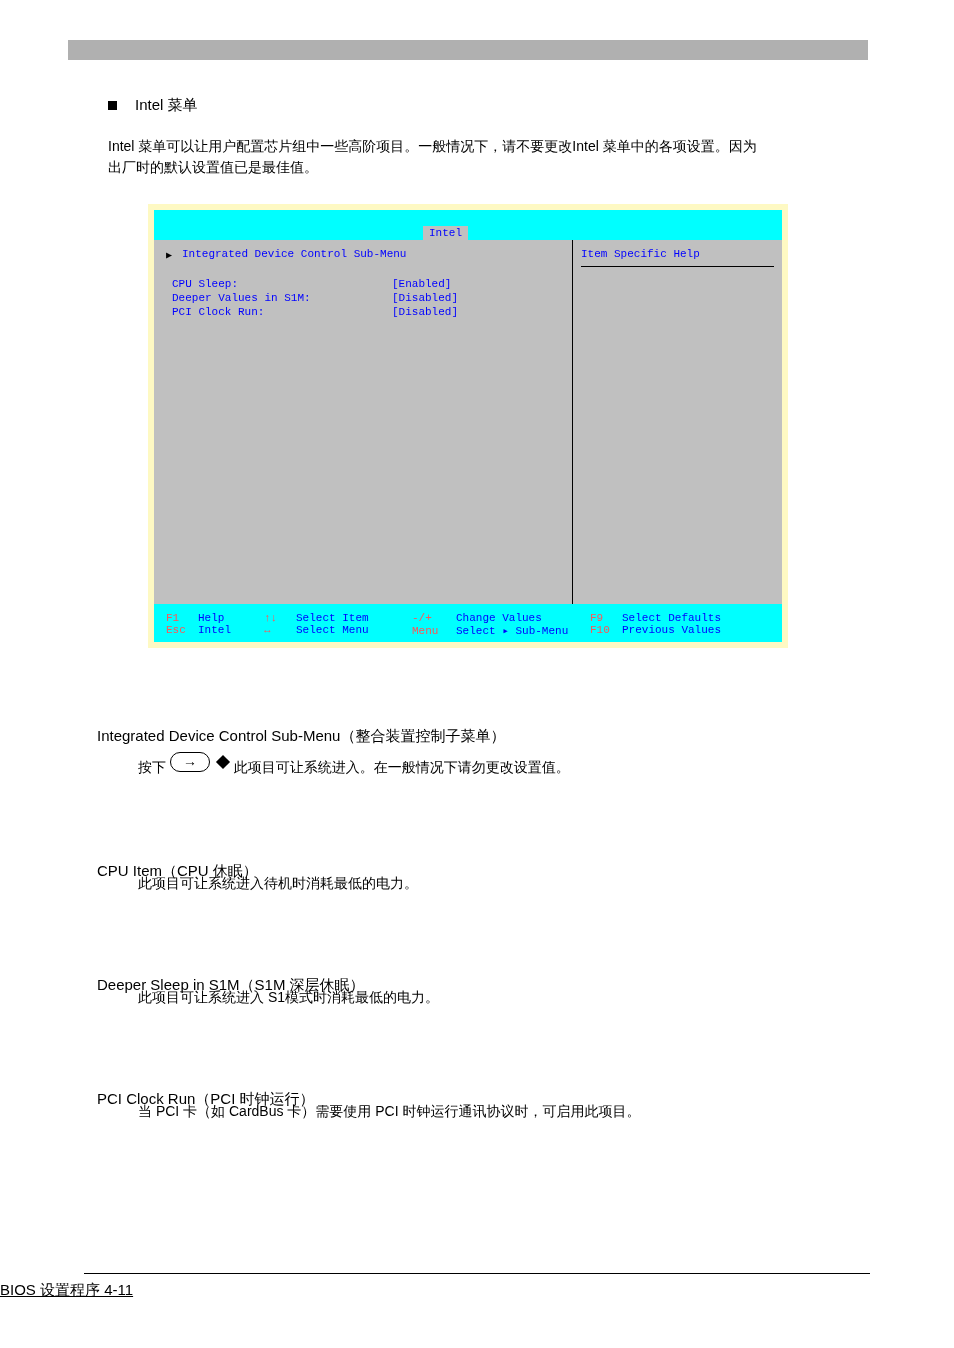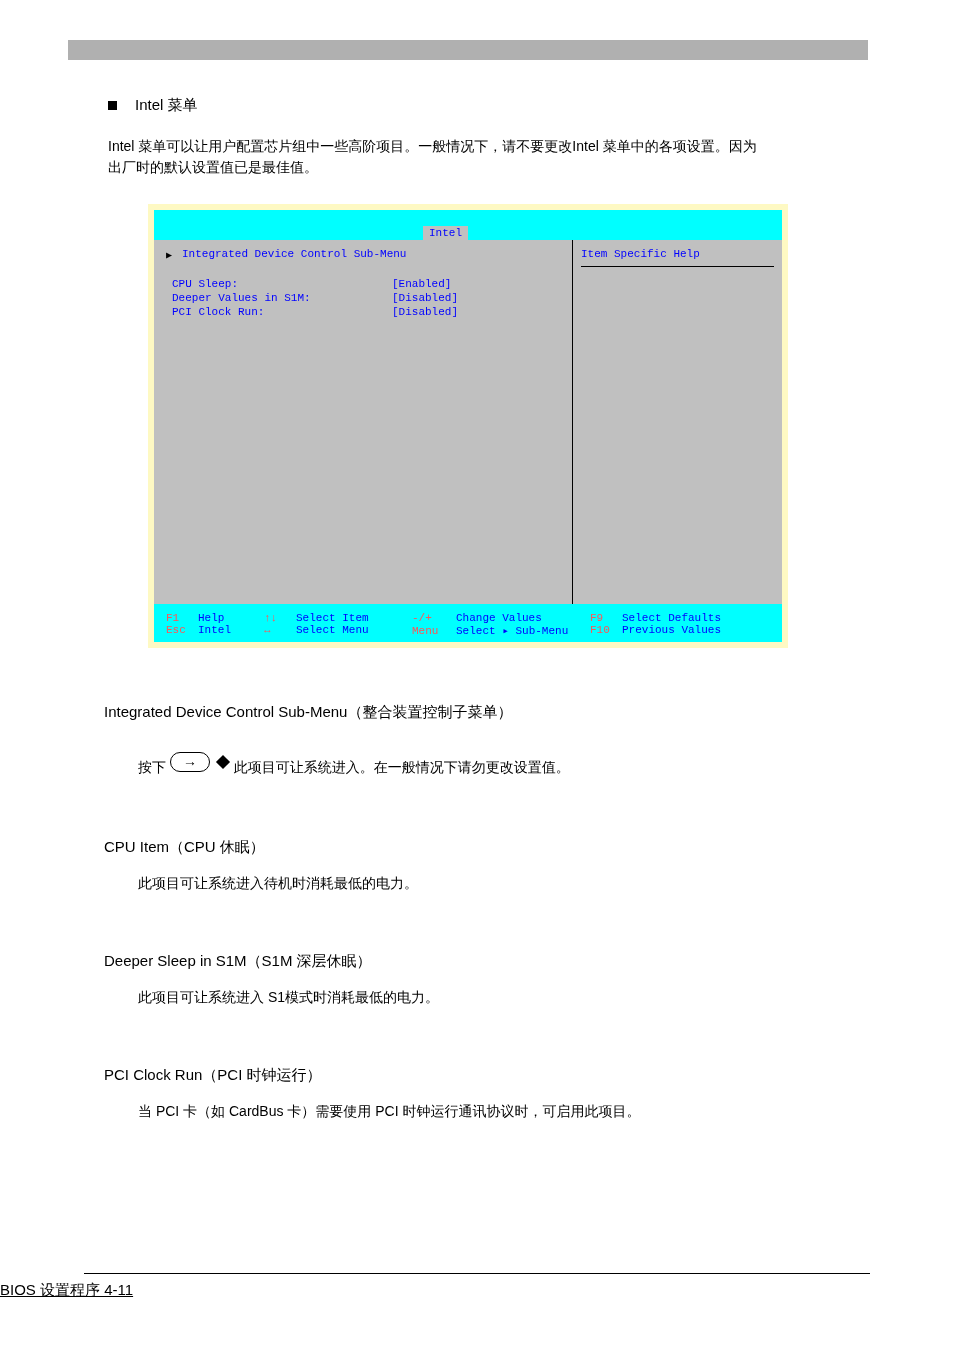--- a/index.html
+++ b/index.html
@@ -135,9 +135,10 @@
   
   .item-heading {
     position: absolute;
-    left: 104px;
+    left: 97px;
     font-size: 15px;
     font-family: Arial, sans-serif;
+    margin-top: 24px;
   }
   .item-text {
     position: absolute;

